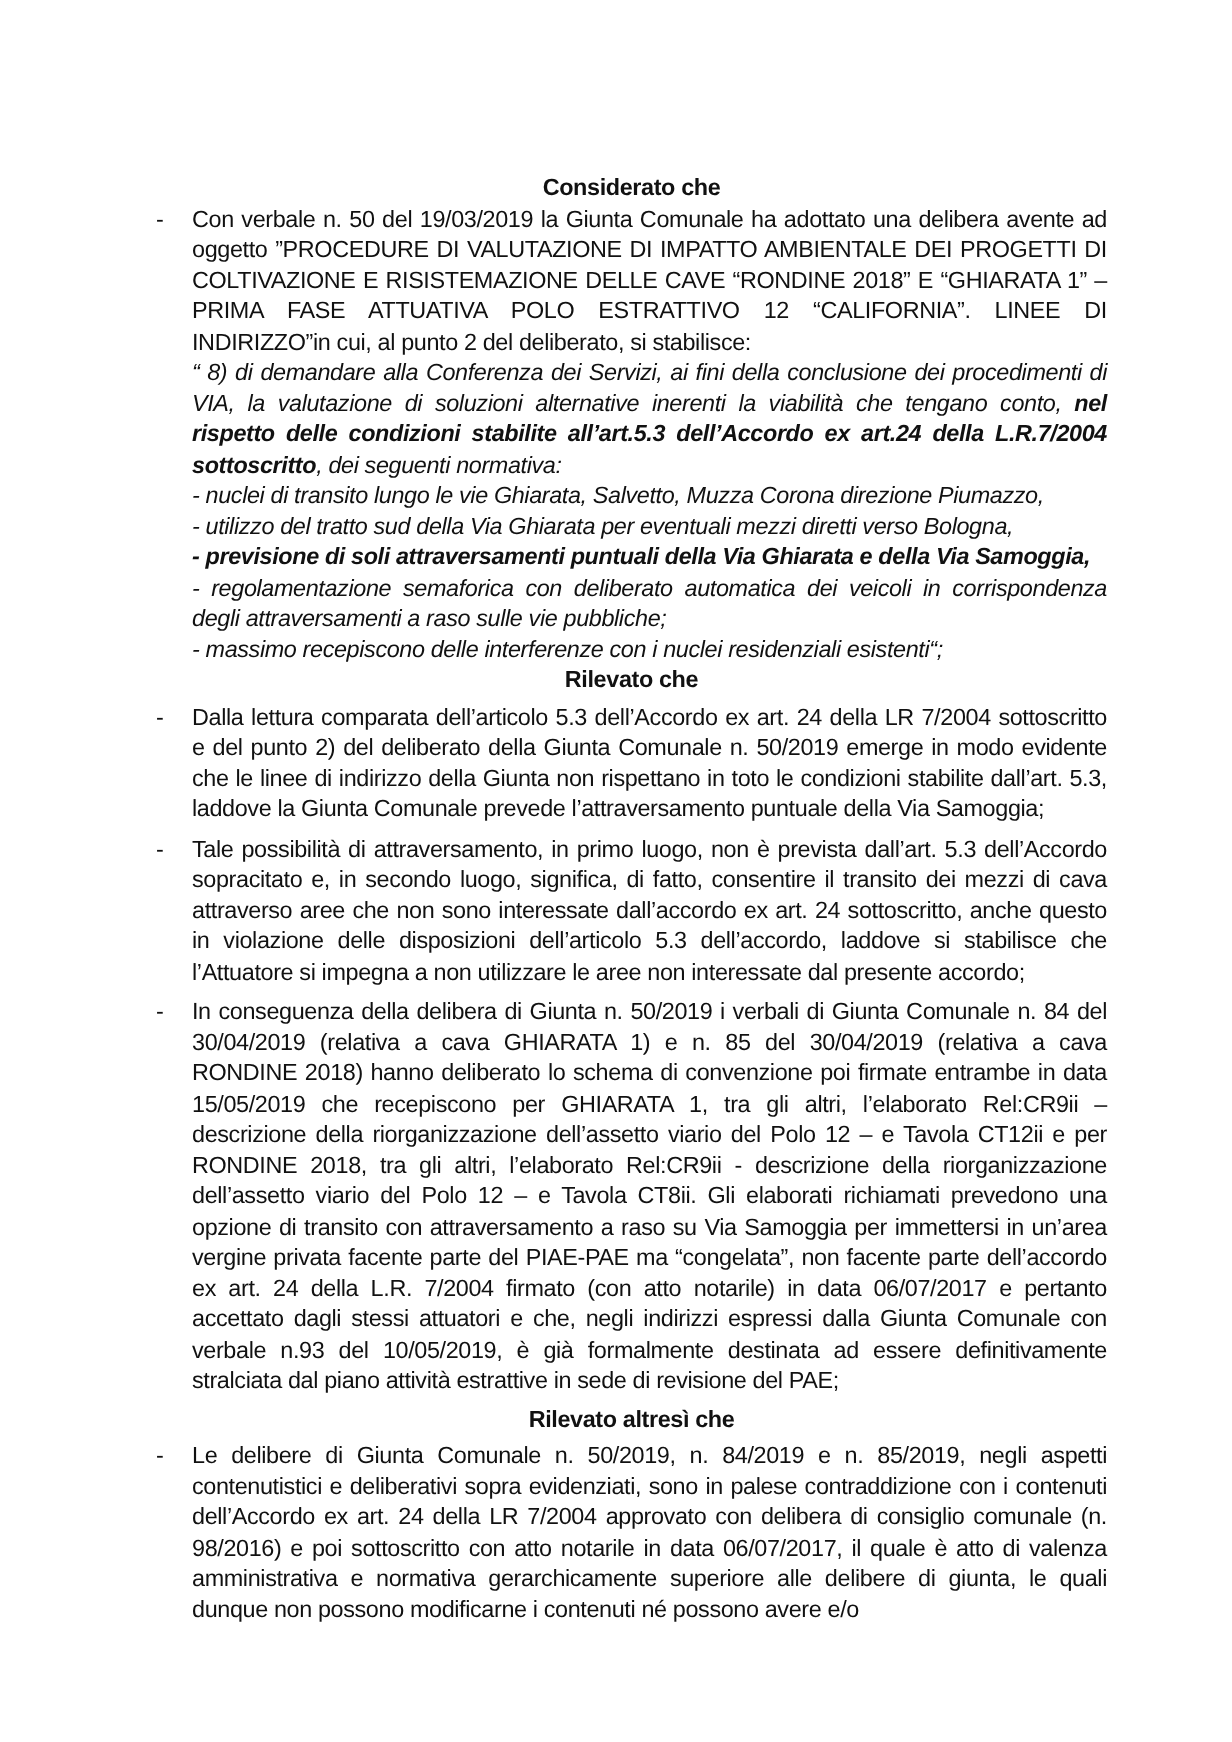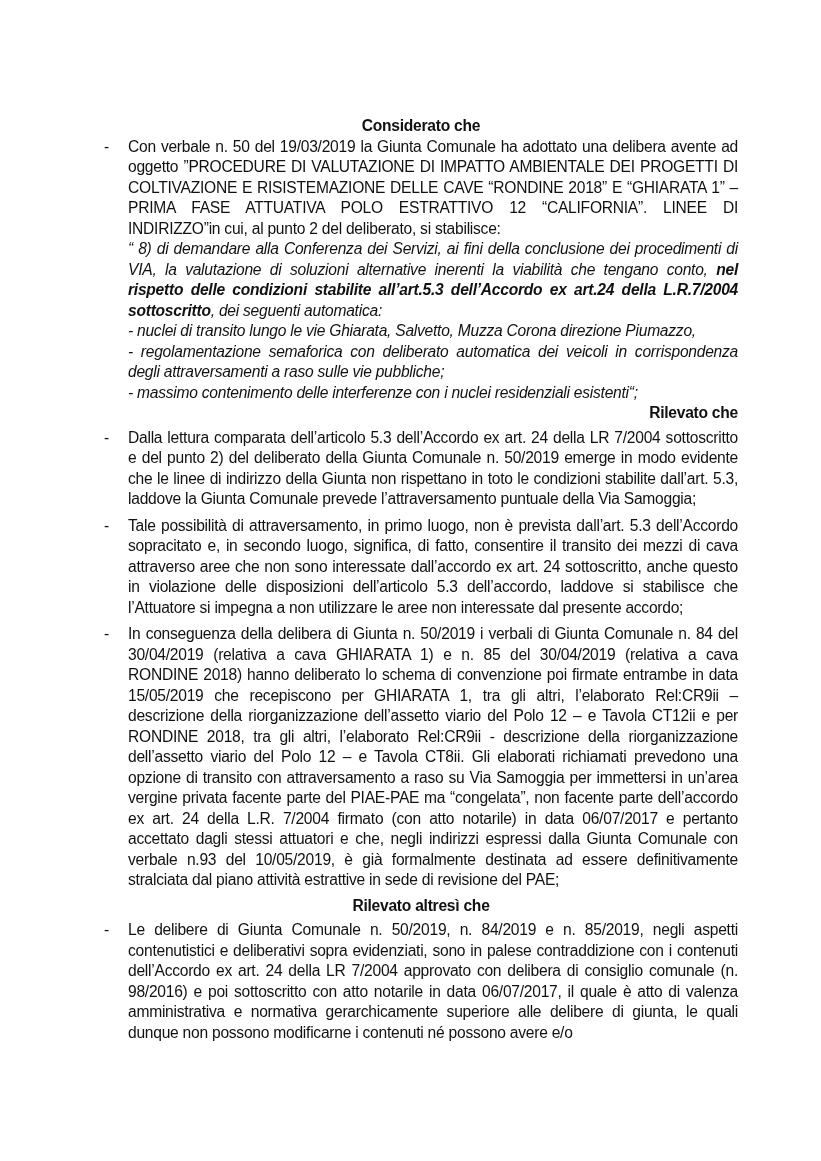--- a/index.html
+++ b/index.html
@@ -31,7 +31,7 @@
     <div class="item">
       <span class="dash">-</span>
       <span class="para">Con verbale n. 50 del 19/03/2019 la Giunta Comunale ha adottato una delibera avente ad oggetto ”PROCEDURE DI VALUTAZIONE DI IMPATTO AMBIENTALE DEI PROGETTI DI COLTIVAZIONE E RISISTEMAZIONE DELLE CAVE “RONDINE 2018” E “GHIARATA 1” – PRIMA FASE ATTUATIVA POLO ESTRATTIVO 12 “CALIFORNIA”. LINEE DI INDIRIZZO”in cui, al punto 2 del deliberato, si stabilisce:</span>
-      <span class="quote"><span>“ 8) di demandare alla Conferenza dei Servizi, ai fini della conclusione dei procedimenti di VIA, la valutazione di soluzioni alternative inerenti la viabilità che tengano conto, </span><span class="b">nel rispetto delle condizioni stabilite all’art.5.3 dell’Accordo ex art.24 della L.R.7/2004 sottoscritto</span><span>, dei seguenti automatica:</span></span>
+      <span class="quote"><span>“ 8) di demandare alla Conferenza dei Servizi, ai fini della conclusione dei procedimenti di VIA, la valutazione di soluzioni alternative inerenti la viabilità che tengano conto, </span><span class="b">nel rispetto delle condizioni stabilite all’art.5.3 dell’Accordo ex art.24 della L.R.7/2004 sottoscritto</span><span>, dei seguenti normativa:</span></span>
       <span class="quote qline">- nuclei di transito lungo le vie Ghiarata, Salvetto, Muzza Corona direzione Piumazzo,</span>
       <span class="quote qline">- regolamentazione semaforica con deliberato automatica dei veicoli in corrispondenza degli attraversamenti a raso sulle vie pubbliche;</span>
       <span class="quote qline">- massimo contenimento delle interferenze con i nuclei residenziali esistenti“;</span>

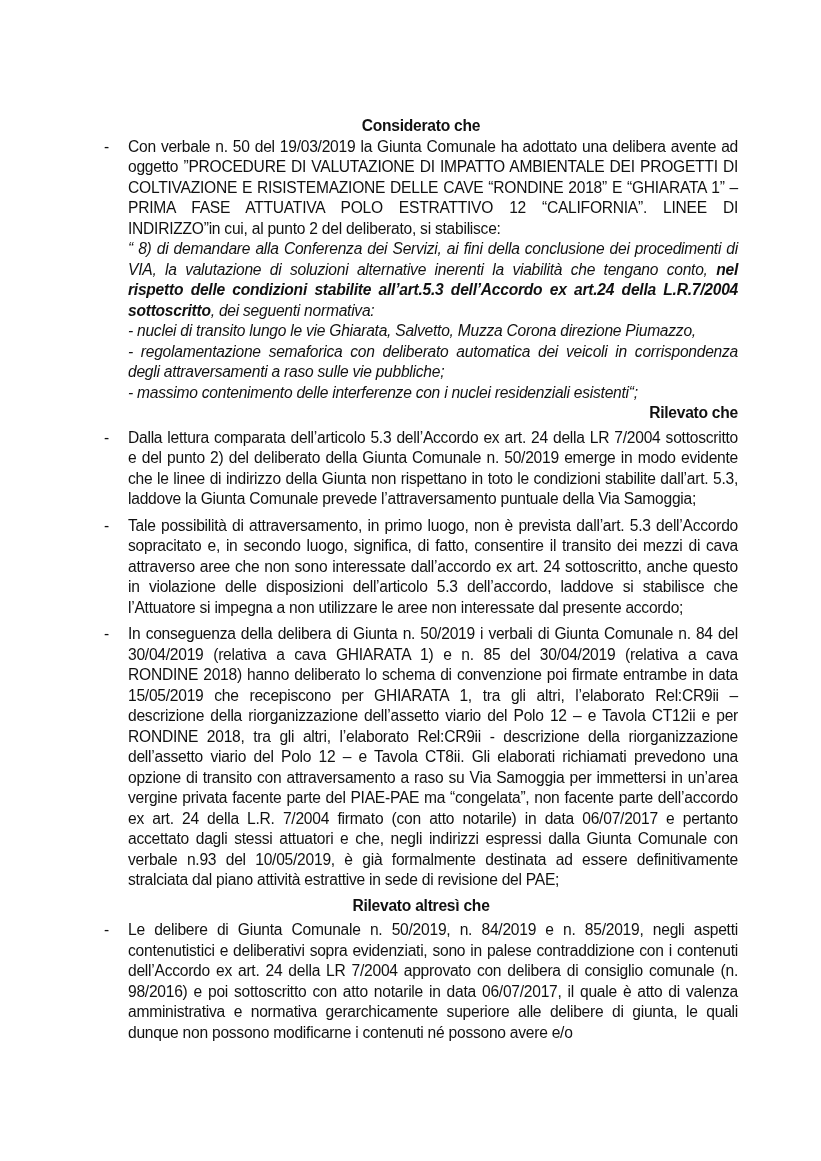--- a/index.html
+++ b/index.html
@@ -33,6 +33,7 @@
       <span class="para">Con verbale n. 50 del 19/03/2019 la Giunta Comunale ha adottato una delibera avente ad oggetto ”PROCEDURE DI VALUTAZIONE DI IMPATTO AMBIENTALE DEI PROGETTI DI COLTIVAZIONE E RISISTEMAZIONE DELLE CAVE “RONDINE 2018” E “GHIARATA 1” – PRIMA FASE ATTUATIVA POLO ESTRATTIVO 12 “CALIFORNIA”. LINEE DI INDIRIZZO”in cui, al punto 2 del deliberato, si stabilisce:</span>
       <span class="quote"><span>“ 8) di demandare alla Conferenza dei Servizi, ai fini della conclusione dei procedimenti di VIA, la valutazione di soluzioni alternative inerenti la viabilità che tengano conto, </span><span class="b">nel rispetto delle condizioni stabilite all’art.5.3 dell’Accordo ex art.24 della L.R.7/2004 sottoscritto</span><span>, dei seguenti normativa:</span></span>
       <span class="quote qline">- nuclei di transito lungo le vie Ghiarata, Salvetto, Muzza Corona direzione Piumazzo,</span>
+      <span class="quote qline">- utilizzo del tratto sud della Via Ghiarata per eventuali mezzi diretti verso Bologna,</span>
       <span class="quote qline">- regolamentazione semaforica con deliberato automatica dei veicoli in corrispondenza degli attraversamenti a raso sulle vie pubbliche;</span>
       <span class="quote qline">- massimo contenimento delle interferenze con i nuclei residenziali esistenti“;</span>
     </div>

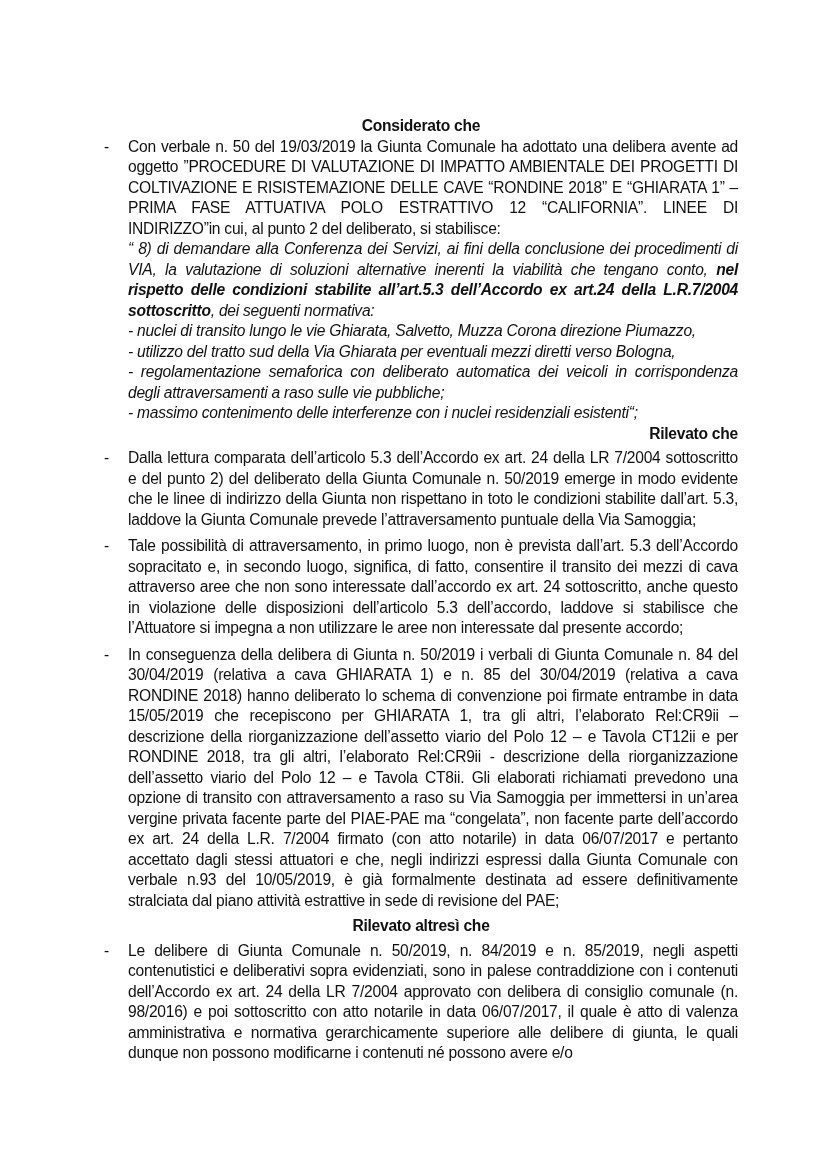--- a/index.html
+++ b/index.html
@@ -34,6 +34,7 @@
       <span class="quote"><span>“ 8) di demandare alla Conferenza dei Servizi, ai fini della conclusione dei procedimenti di VIA, la valutazione di soluzioni alternative inerenti la viabilità che tengano conto, </span><span class="b">nel rispetto delle condizioni stabilite all’art.5.3 dell’Accordo ex art.24 della L.R.7/2004 sottoscritto</span><span>, dei seguenti normativa:</span></span>
       <span class="quote qline">- nuclei di transito lungo le vie Ghiarata, Salvetto, Muzza Corona direzione Piumazzo,</span>
       <span class="quote qline">- utilizzo del tratto sud della Via Ghiarata per eventuali mezzi diretti verso Bologna,</span>
+      <span class="quote qline bold">- previsione di soli attraversamenti puntuali della Via Ghiarata e della Via Samoggia,</span>
       <span class="quote qline">- regolamentazione semaforica con deliberato automatica dei veicoli in corrispondenza degli attraversamenti a raso sulle vie pubbliche;</span>
       <span class="quote qline">- massimo contenimento delle interferenze con i nuclei residenziali esistenti“;</span>
     </div>

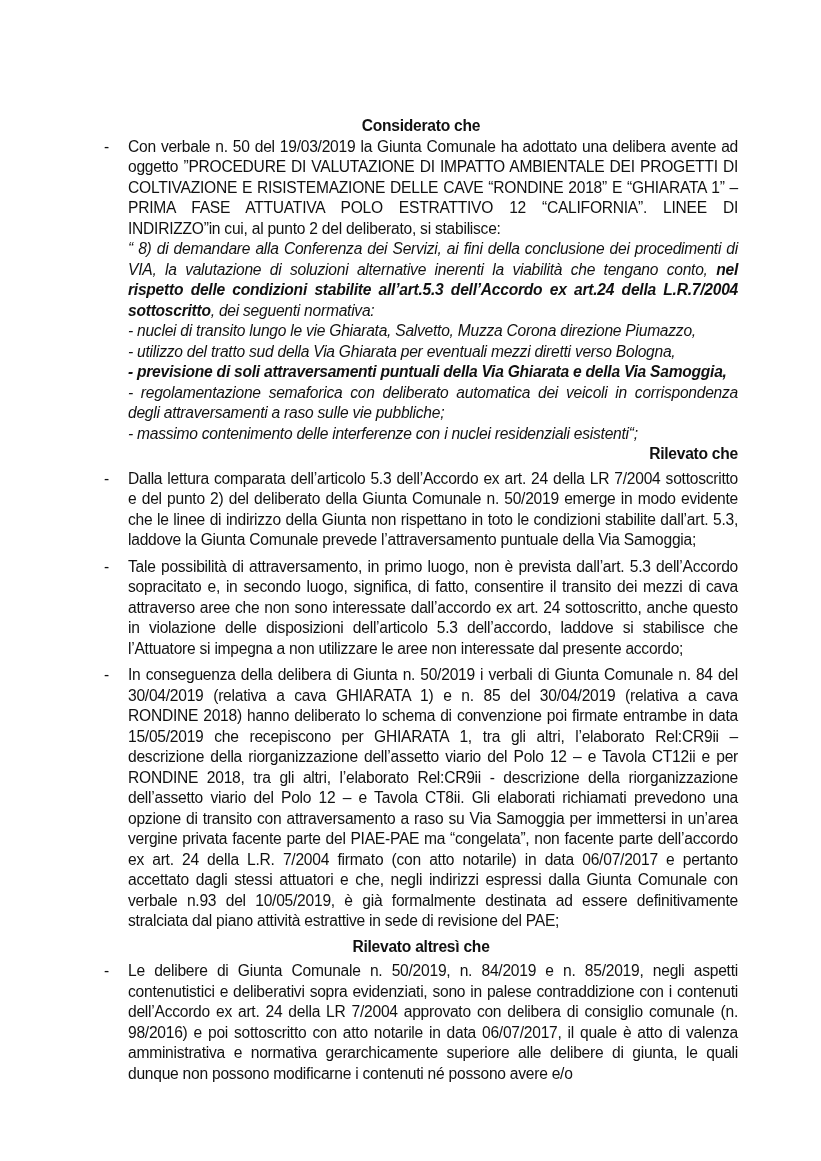--- a/index.html
+++ b/index.html
@@ -36,7 +36,7 @@
       <span class="quote qline">- utilizzo del tratto sud della Via Ghiarata per eventuali mezzi diretti verso Bologna,</span>
       <span class="quote qline bold">- previsione di soli attraversamenti puntuali della Via Ghiarata e della Via Samoggia,</span>
       <span class="quote qline">- regolamentazione semaforica con deliberato automatica dei veicoli in corrispondenza degli attraversamenti a raso sulle vie pubbliche;</span>
-      <span class="quote qline">- massimo contenimento delle interferenze con i nuclei residenziali esistenti“;</span>
+      <span class="quote qline">- massimo recepiscono delle interferenze con i nuclei residenziali esistenti“;</span>
     </div>
 
     <p class="heading h2">Rilevato che</p>

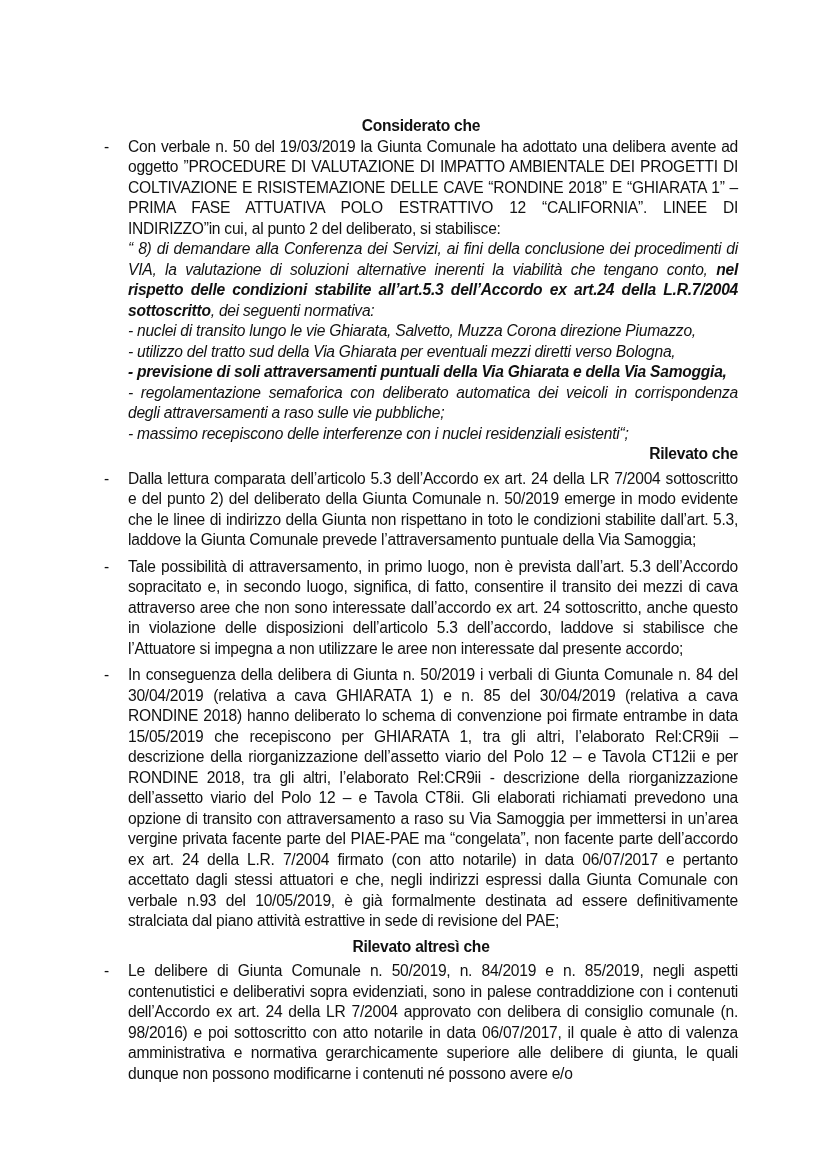--- a/index.html
+++ b/index.html
@@ -17,7 +17,7 @@
   .quote .b { font-weight: bold; }
   .qline { display: block; text-align: justify; }
   .qline.bold { font-weight: bold; }
-  .heading.h2 { margin-top: 0; text-align: right; }
+  .heading.h2 { margin-top: 0; }
   .heading.h3 { margin-top: 5px; }
   .item.after-heading { margin-top: 4px; }
 </style>

